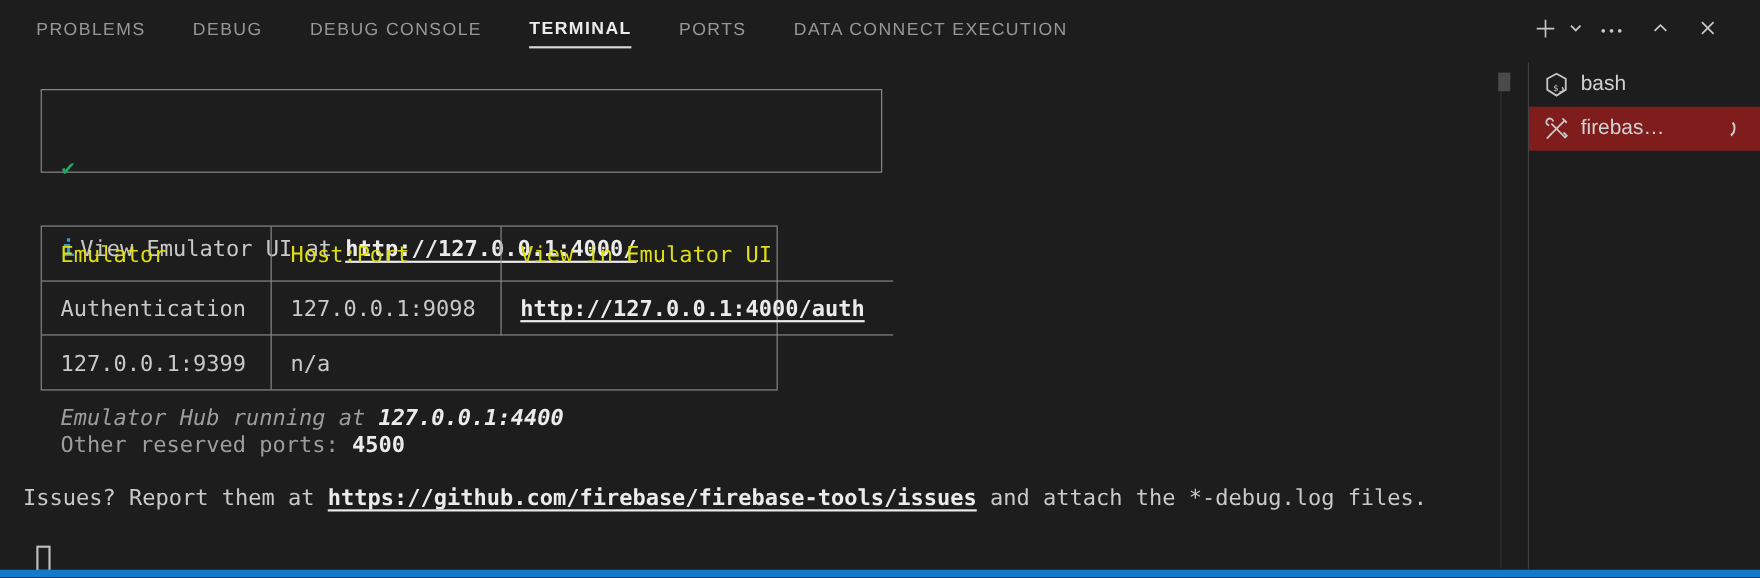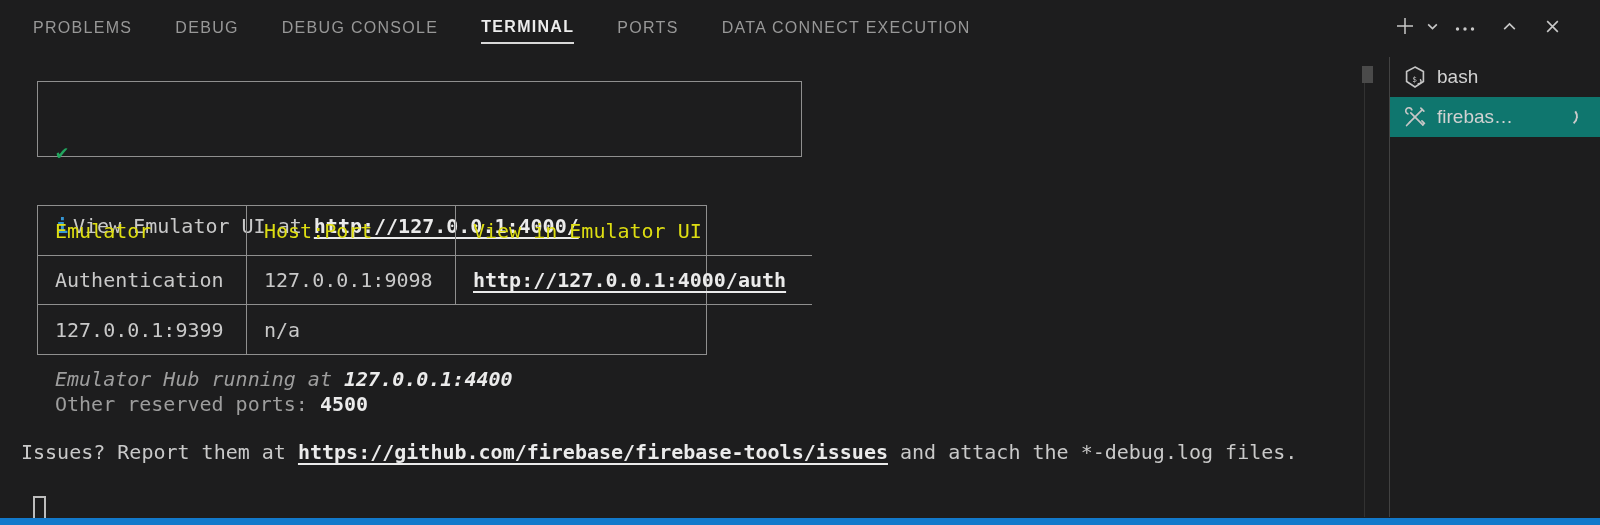--- a/index.html
+++ b/index.html
@@ -47,7 +47,7 @@
 
   .termlist { position:absolute; left:1390px; top:57px; width:210px; }
   .trow { height:40px; display:flex; align-items:center; padding-left:13px; color:#d2d2d2; font-size:19px; cursor:pointer; position:relative; }
-  .trow.selected { background:#0f766e; }
+  .trow.selected { background:#7f1d1d; }
   .trow .ticon { width:24px; height:24px; margin-right:10px; flex:0 0 auto; }
   .trow .ticon svg { stroke:#c6c6c6; fill:none; stroke-width:1.1; width:24px; height:24px; }
   .tlabel { overflow:hidden; text-overflow:ellipsis; white-space:nowrap; max-width:120px; }

